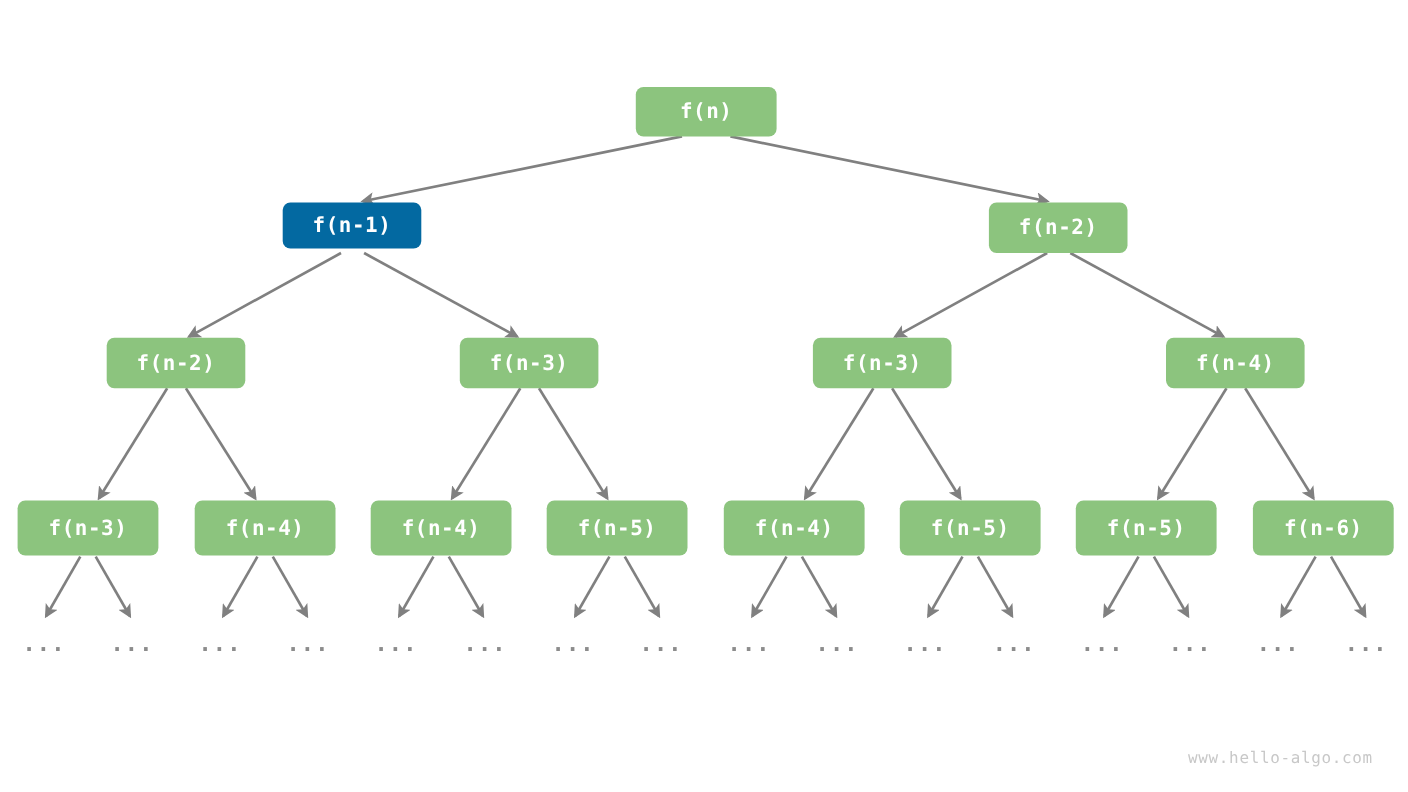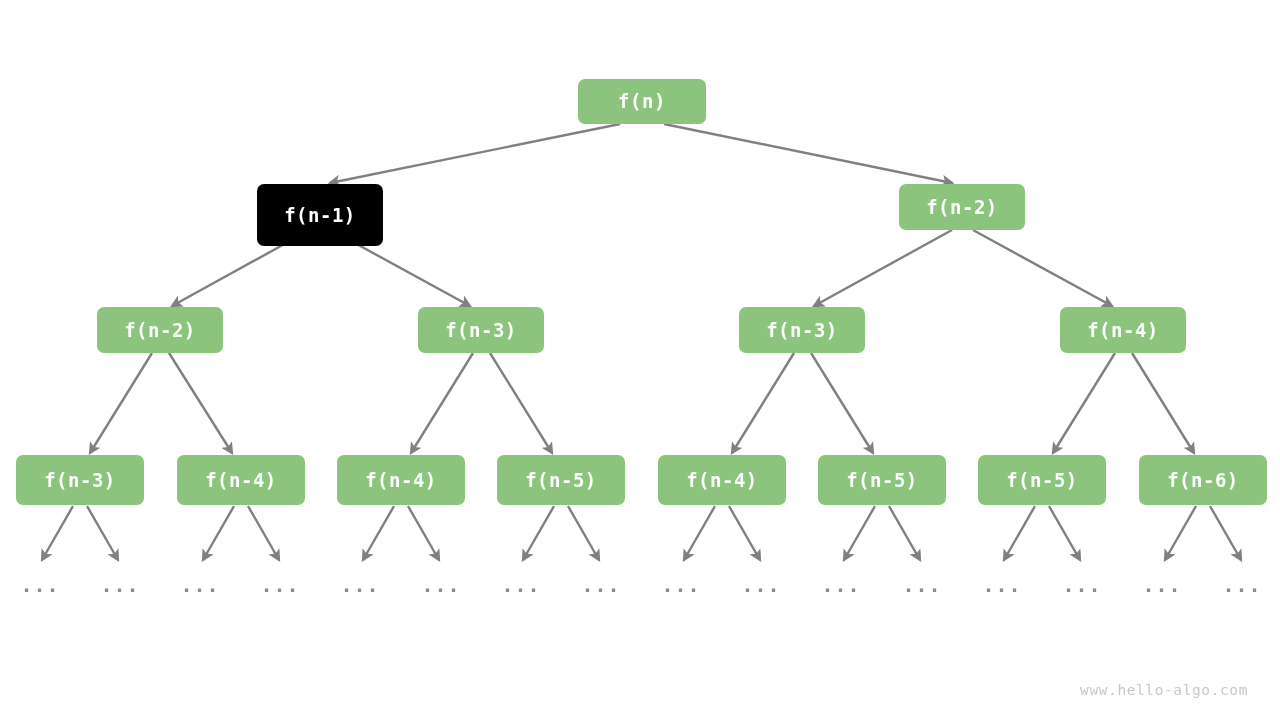--- a/index.html
+++ b/index.html
@@ -116,7 +116,7 @@
       <div class="node-box" style="left: 578px; top: 78.5px; width: 128px; height: 45px; background: rgb(140, 196, 126); text-align: center;">
         <span class="node-label" style="color: rgb(255, 255, 255);">f(n)</span>
       </div>
-      <div class="node-box" style="left: 257px; top: 184px; width: 126px; height: 62px; background: #000000;">
+      <div class="node-box" style="left: 257px; top: 184px; width: 126px; height: 42px; background: #0369a1;">
         <span class="node-label" style="color: rgb(255, 255, 255);">f(n-1)</span>
       </div>
       <div class="node-box" style="left: 899px; top: 184px; width: 126px; height: 46px; background: rgb(140, 196, 126);">

